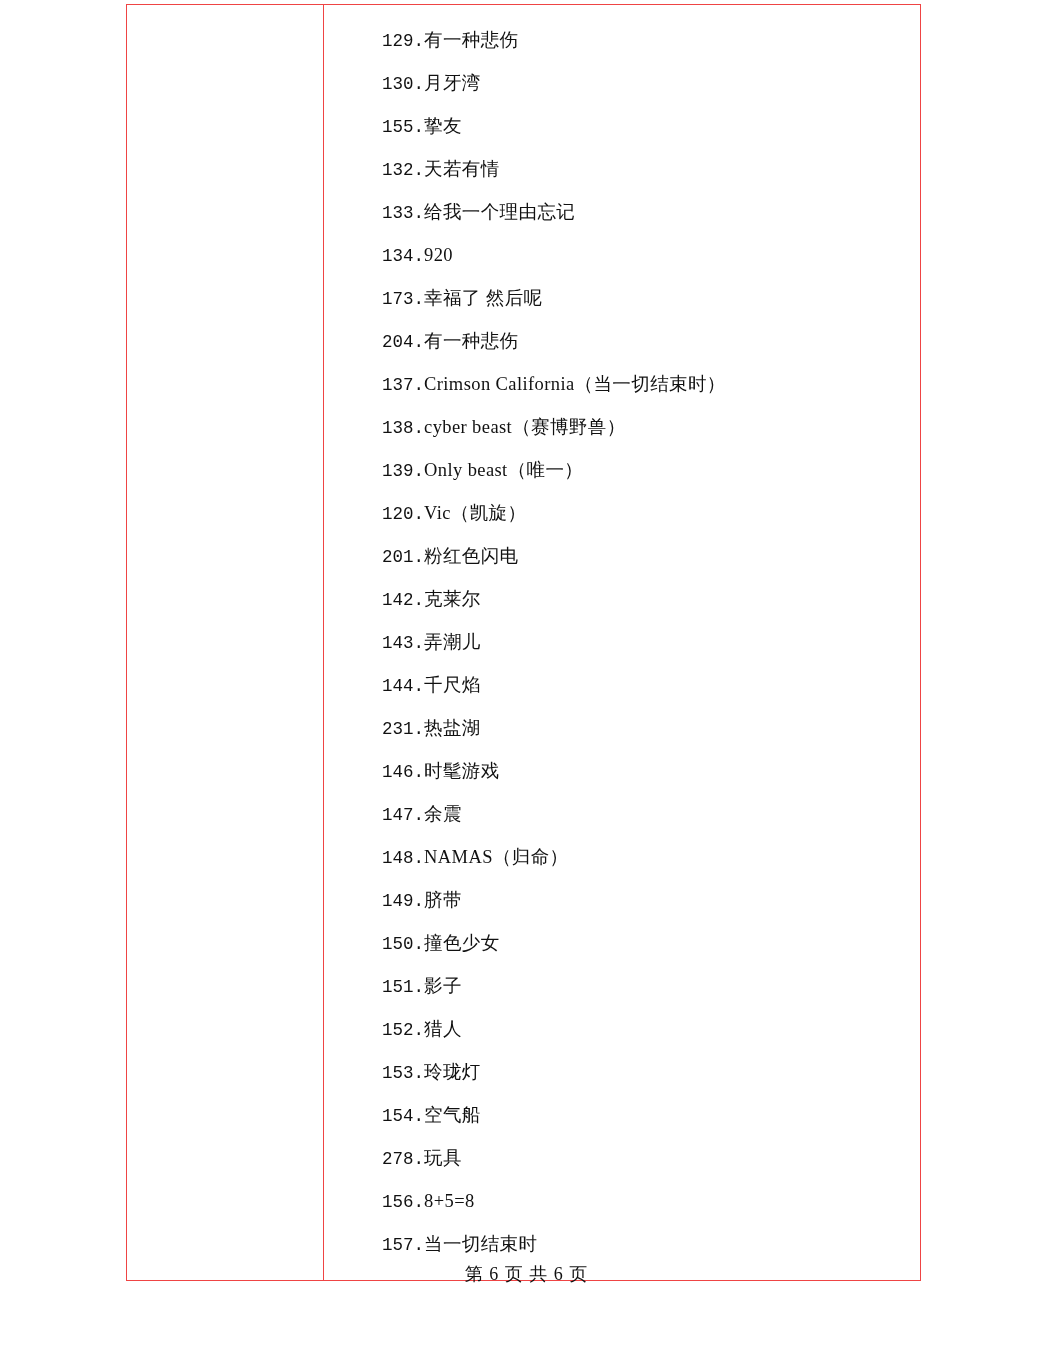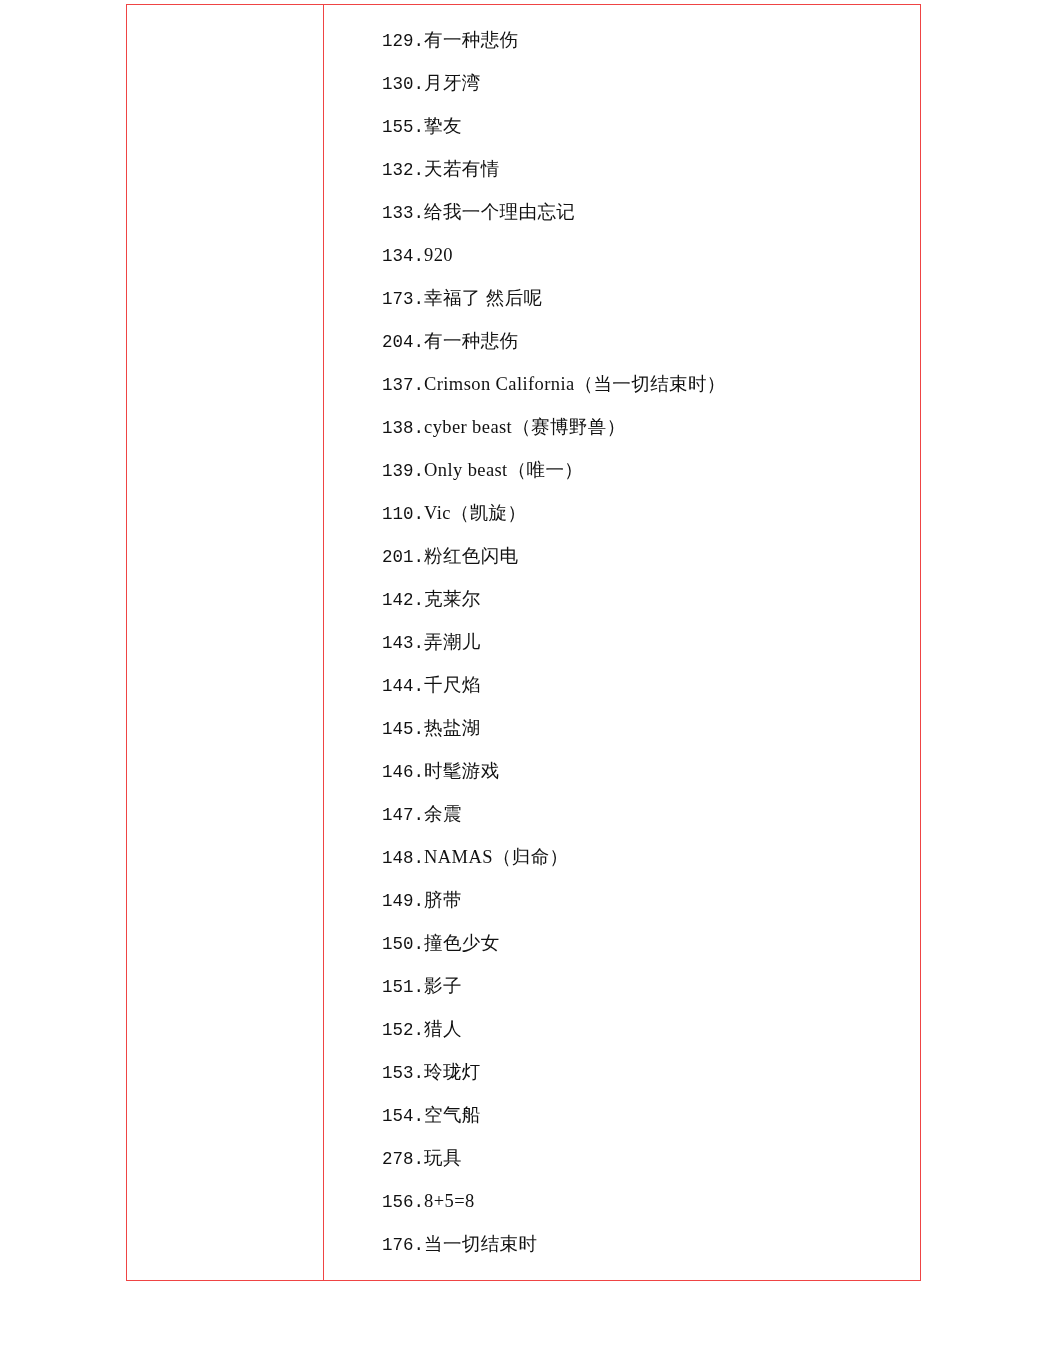--- a/index.html
+++ b/index.html
@@ -105,7 +105,7 @@
             <li><span class="num">137.</span><span>Crimson California（当一切结束时）</span></li>
             <li><span class="num">138.</span><span>cyber beast（赛博野兽）</span></li>
             <li><span class="num">139.</span><span>Only beast（唯一）</span></li>
-            <li><span class="num">110.</span><span>Vic（凯旋）</span></li>
+            <li><span class="num">120.</span><span>Vic（凯旋）</span></li>
             <li><span class="num">201.</span><span>粉红色闪电</span></li>
             <li><span class="num">142.</span><span>克莱尔</span></li>
             <li><span class="num">143.</span><span>弄潮儿</span></li>

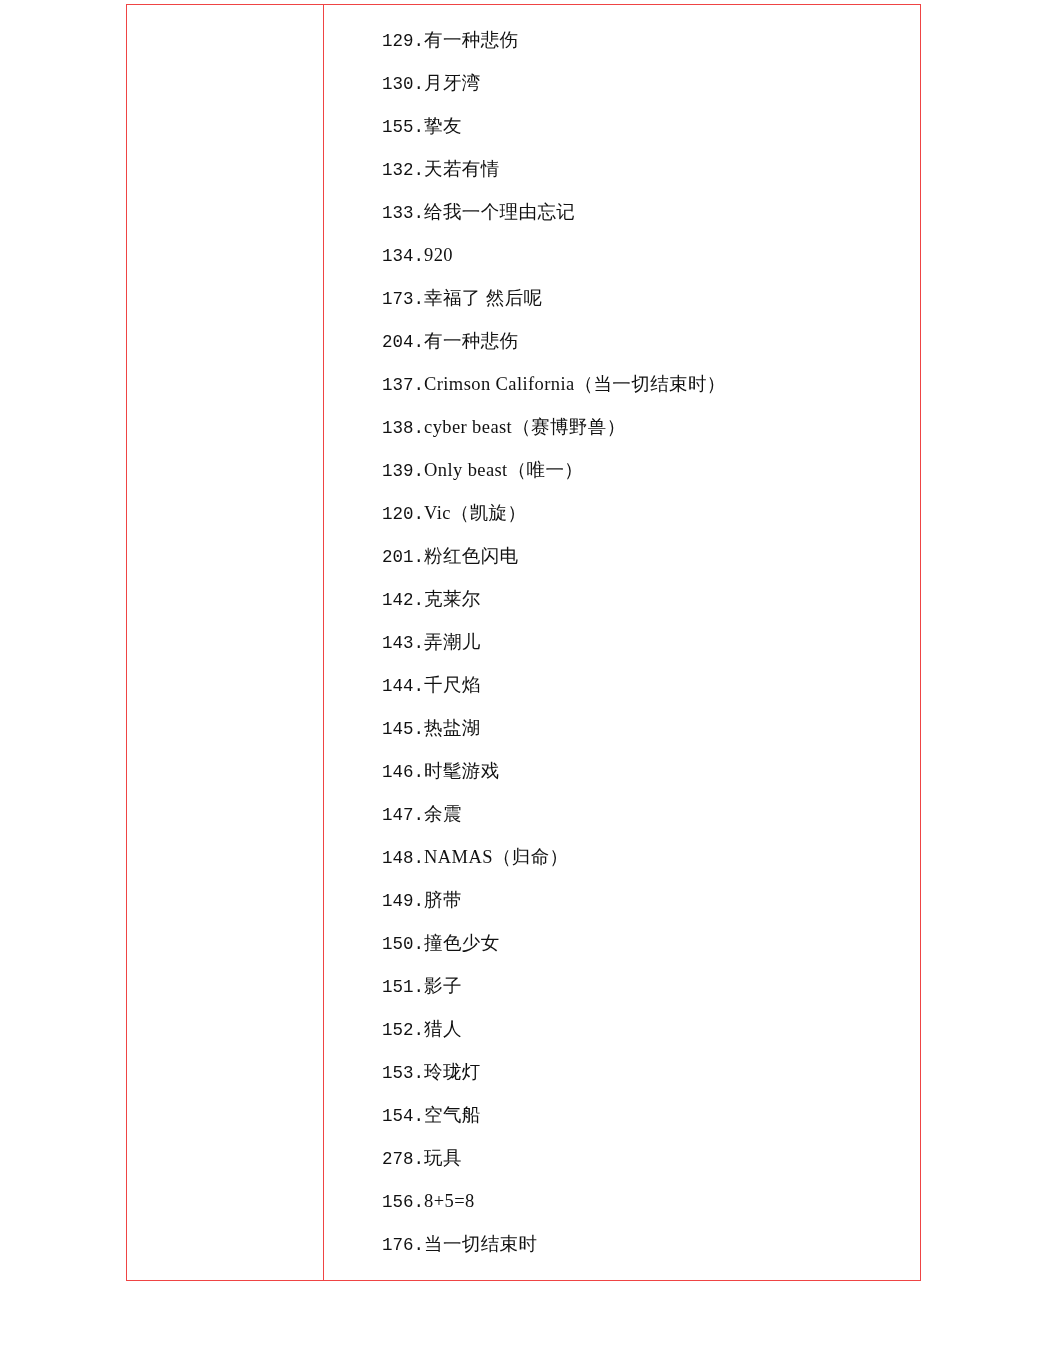--- a/index.html
+++ b/index.html
@@ -110,7 +110,7 @@
             <li><span class="num">142.</span><span>克莱尔</span></li>
             <li><span class="num">143.</span><span>弄潮儿</span></li>
             <li><span class="num">144.</span><span>千尺焰</span></li>
-            <li><span class="num">145.</span><span>热盐湖</span></li>
+            <li><span class="num">231.</span><span>热盐湖</span></li>
             <li><span class="num">146.</span><span>时髦游戏</span></li>
             <li><span class="num">147.</span><span>余震</span></li>
             <li><span class="num">148.</span><span>NAMAS（归命）</span></li>

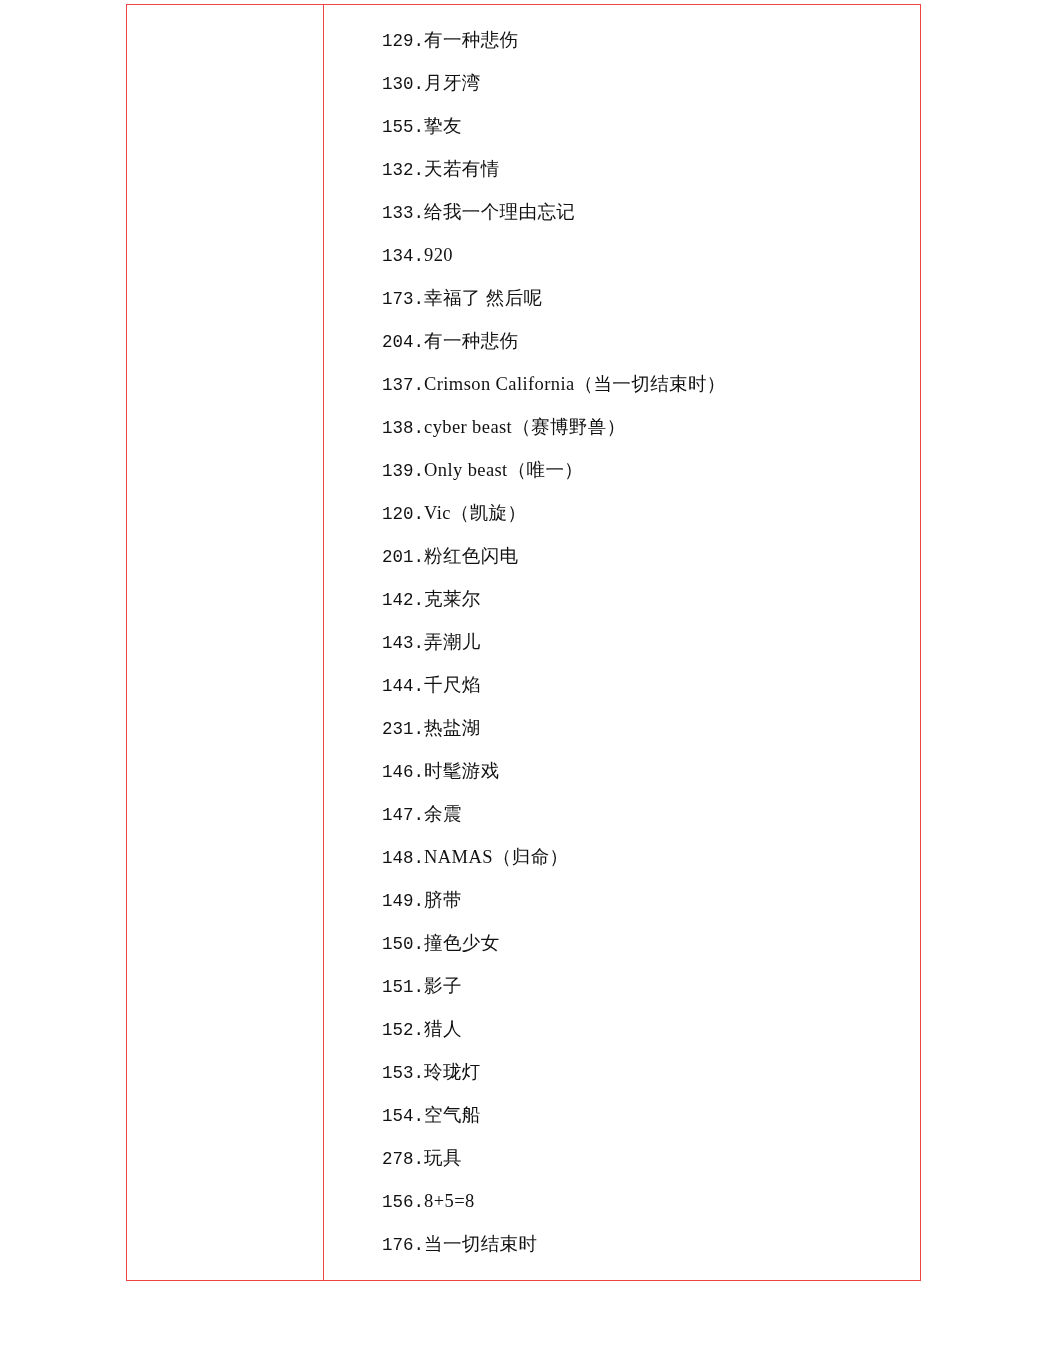--- a/index.html
+++ b/index.html
@@ -122,7 +122,7 @@
             <li><span class="num">154.</span><span>空气船</span></li>
             <li><span class="num">278.</span><span>玩具</span></li>
             <li><span class="num">156.</span><span>8+5=8</span></li>
-            <li><span class="num">176.</span><span>当一切结束时</span></li>
+            <li><span class="num">157.</span><span>当一切结束时</span></li>
           </ul>
         </td>
       </tr>

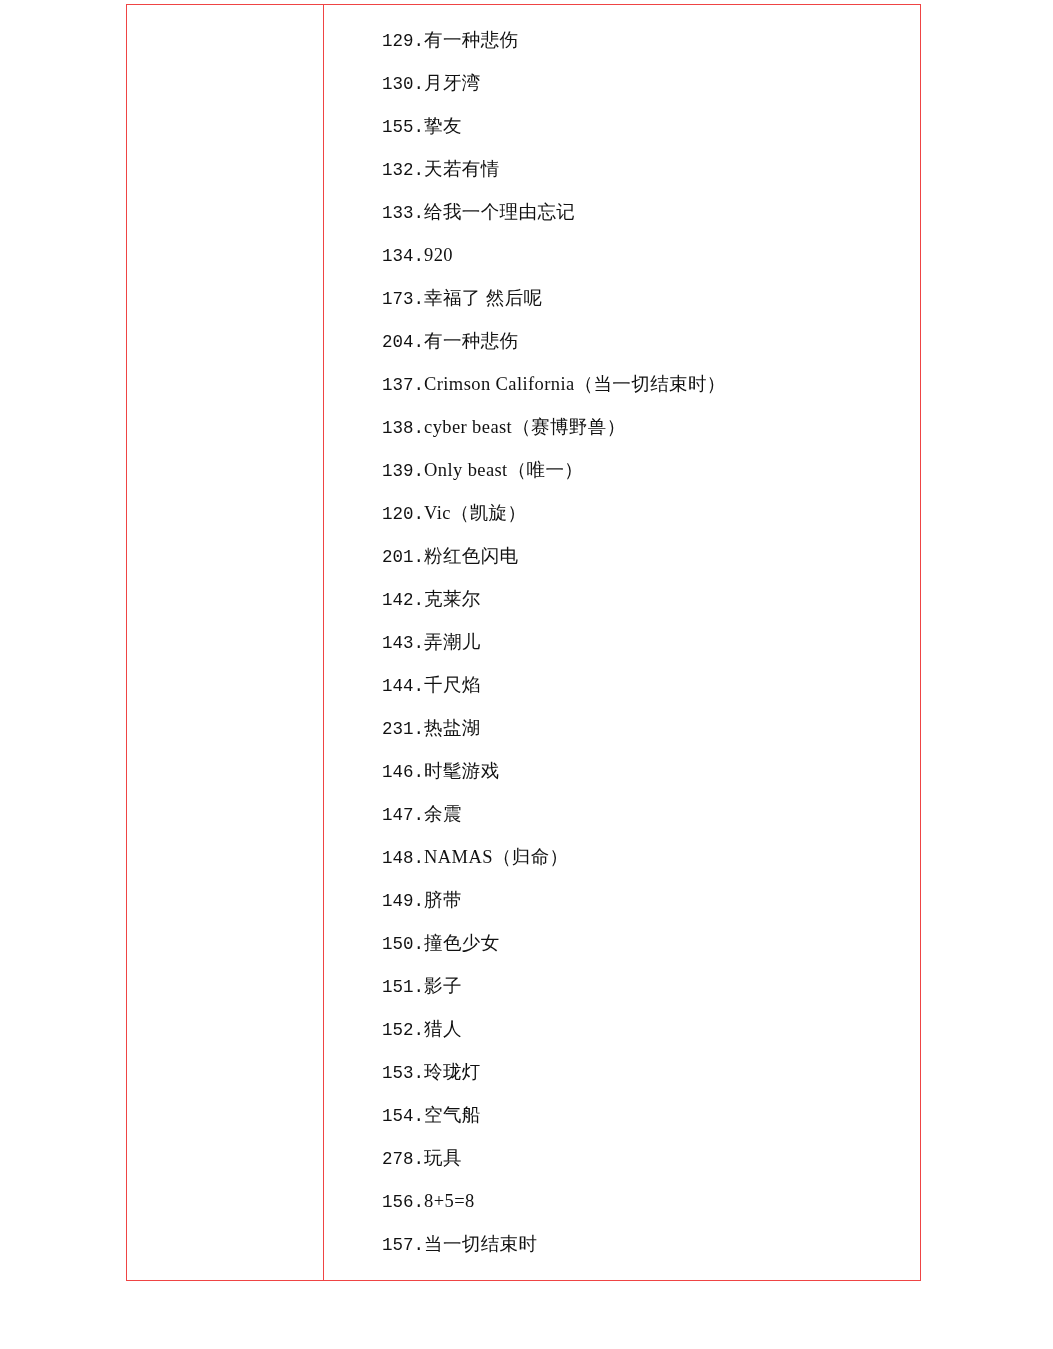--- a/index.html
+++ b/index.html
@@ -129,6 +129,7 @@
     </tbody>
   </table>
 
+  <div class="footer">第 6 页 共 6 页</div>
 
 </div>
 

